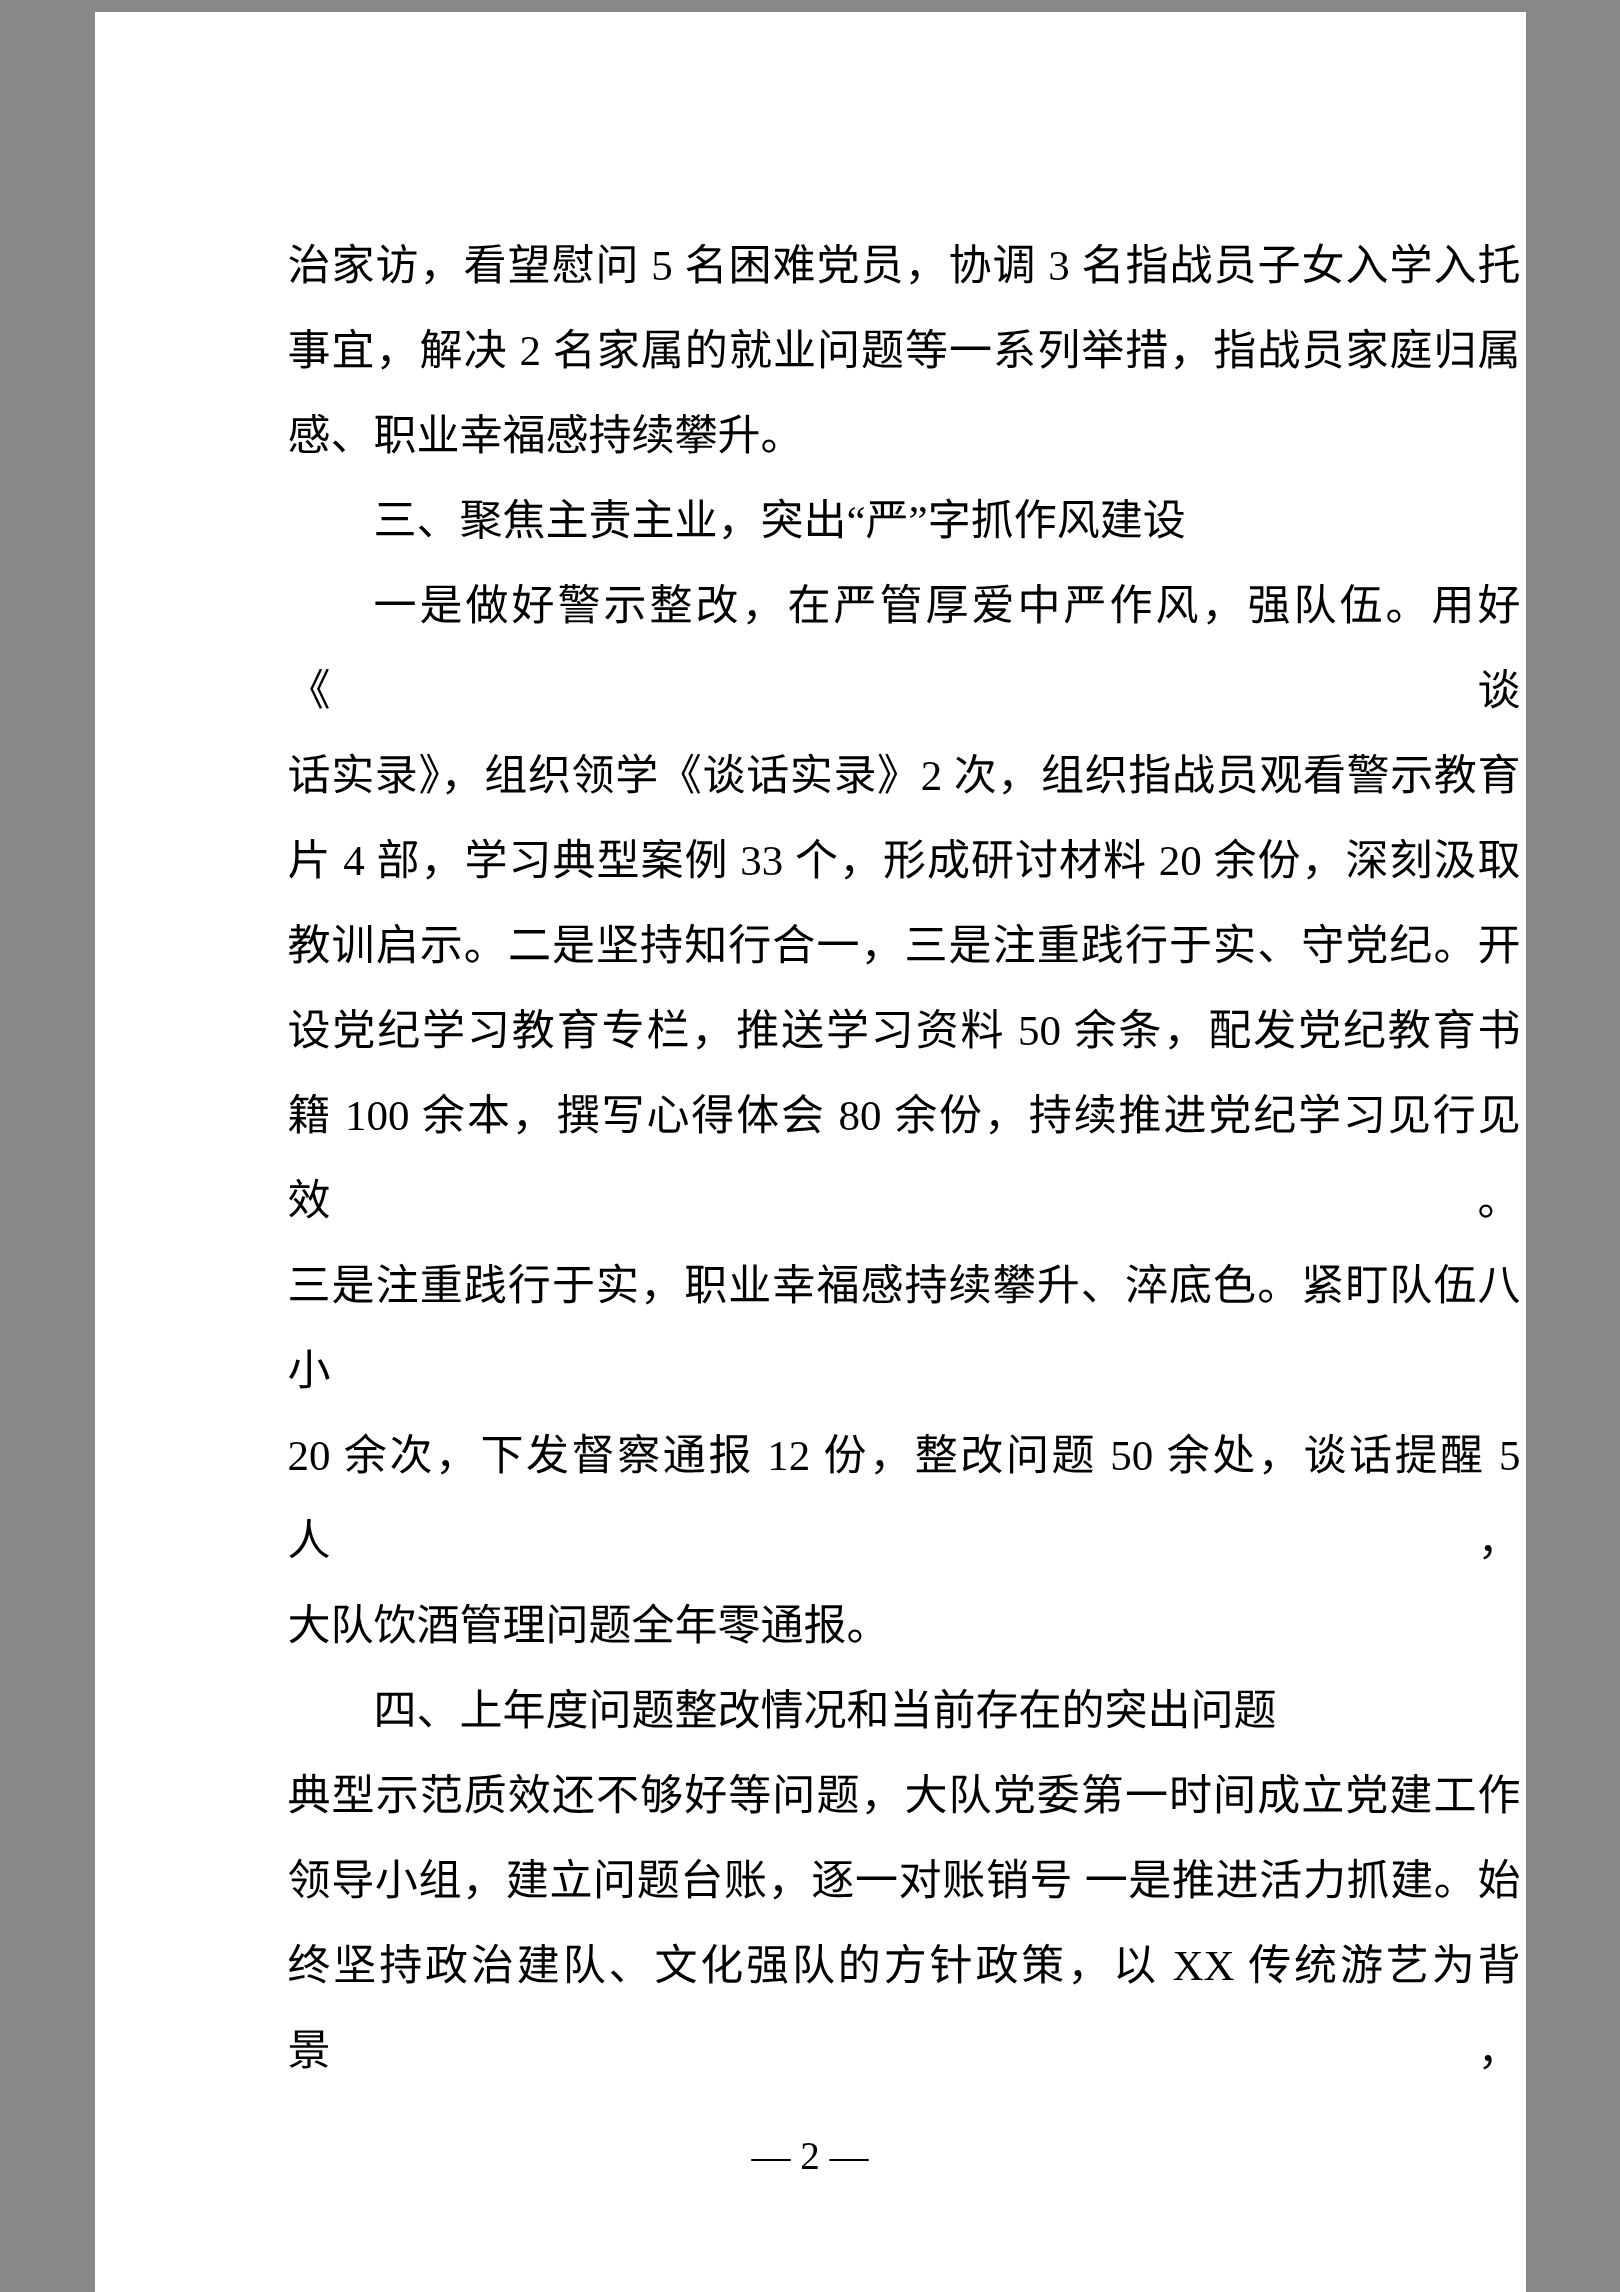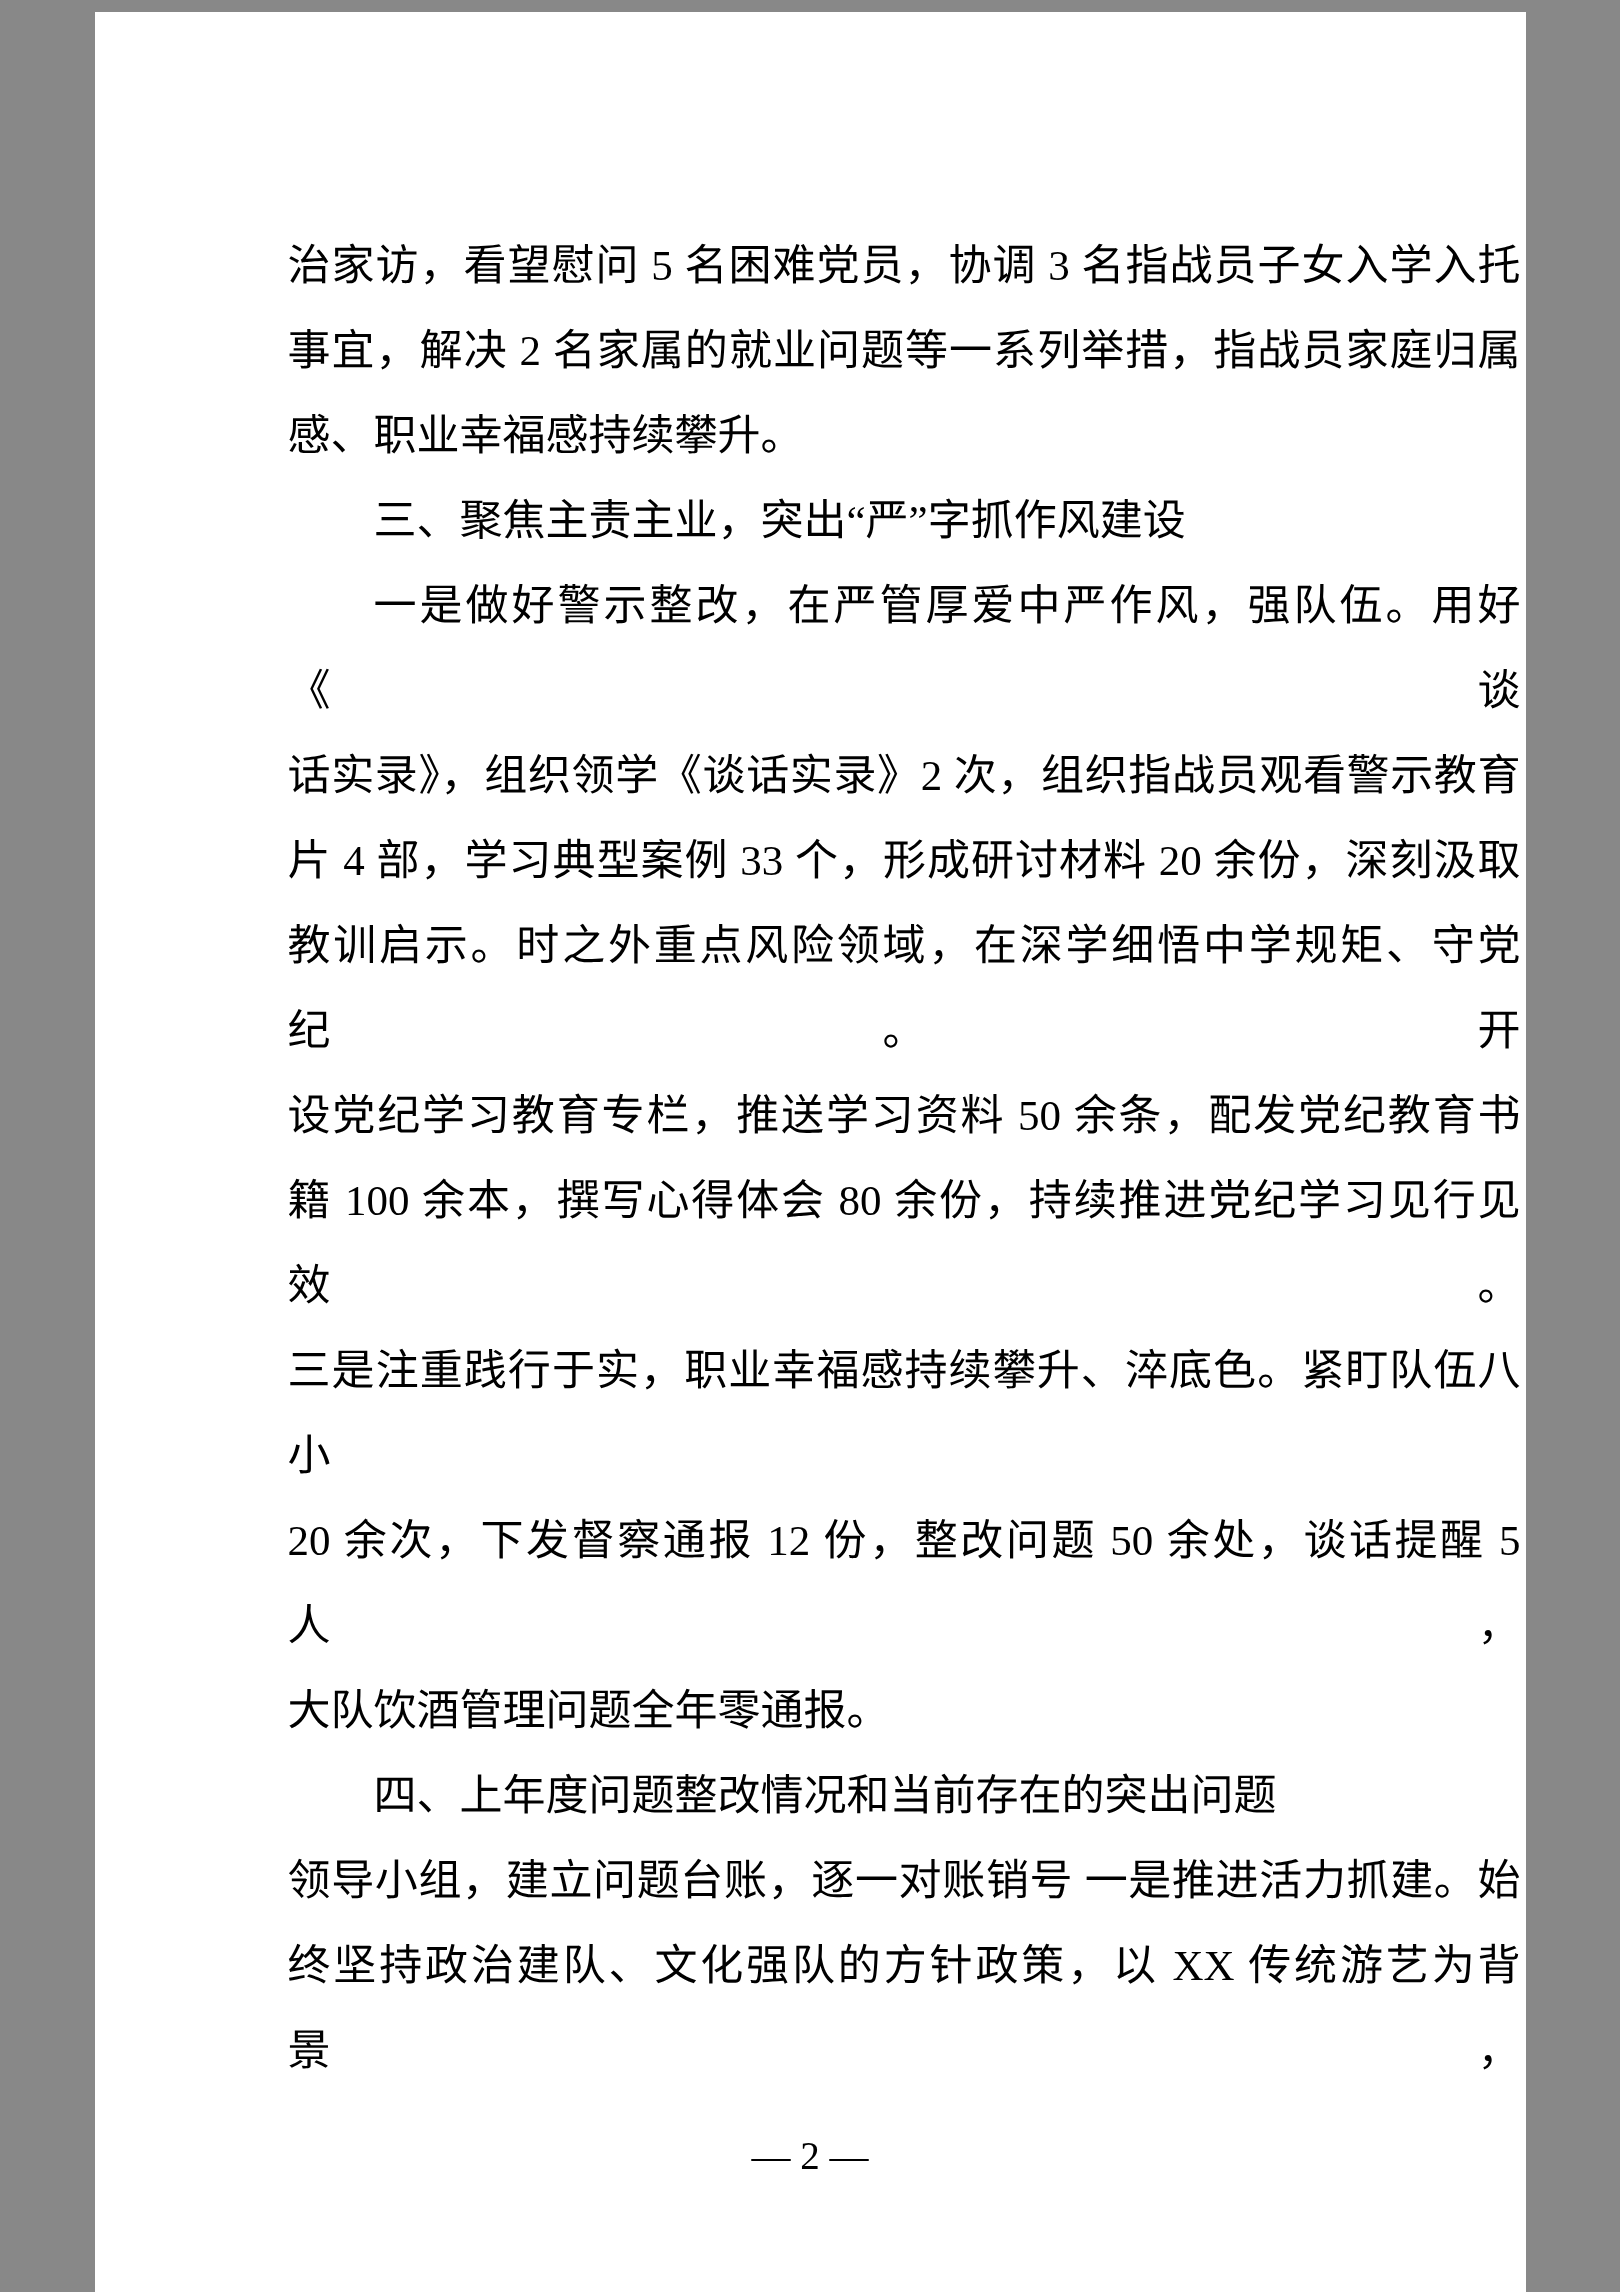--- a/index.html
+++ b/index.html
@@ -54,7 +54,7 @@
       <div class="line stretch indent"><span class="run bold">一是做好警示整改，在严管厚爱中严作风，强队伍。</span><span class="run">用好《谈</span></div>
       <div class="line stretch"><span class="run">话实录》，组织领学《谈话实录》2 次，组织指战员观看警示教育</span></div>
       <div class="line stretch"><span class="run">片 4 部，学习典型案例 33 个，形成研讨材料 20 余份，深刻汲取</span></div>
-      <div class="line stretch"><span class="run">教训启示。</span><span class="run bold">时之外重点风险领域，在深学细悟中学规矩、守党纪。</span><span class="run">开</span></div>
+      <div class="line stretch"><span class="run">教训启示。</span><span class="run bold">二是坚持知行合一，三是注重践行于实、守党纪。</span><span class="run">开</span></div>
       <div class="line stretch"><span class="run">设党纪学习教育专栏，推送学习资料 50 余条，配发党纪教育书</span></div>
       <div class="line stretch"><span class="run">籍 100 余本，撰写心得体会 80 余份，持续推进党纪学习见行见效。</span></div>
       <div class="line stretch"><span class="run bold">三是注重践行于实，职业幸福感持续攀升、淬底色。</span><span class="run">紧盯队伍八小</span></div>

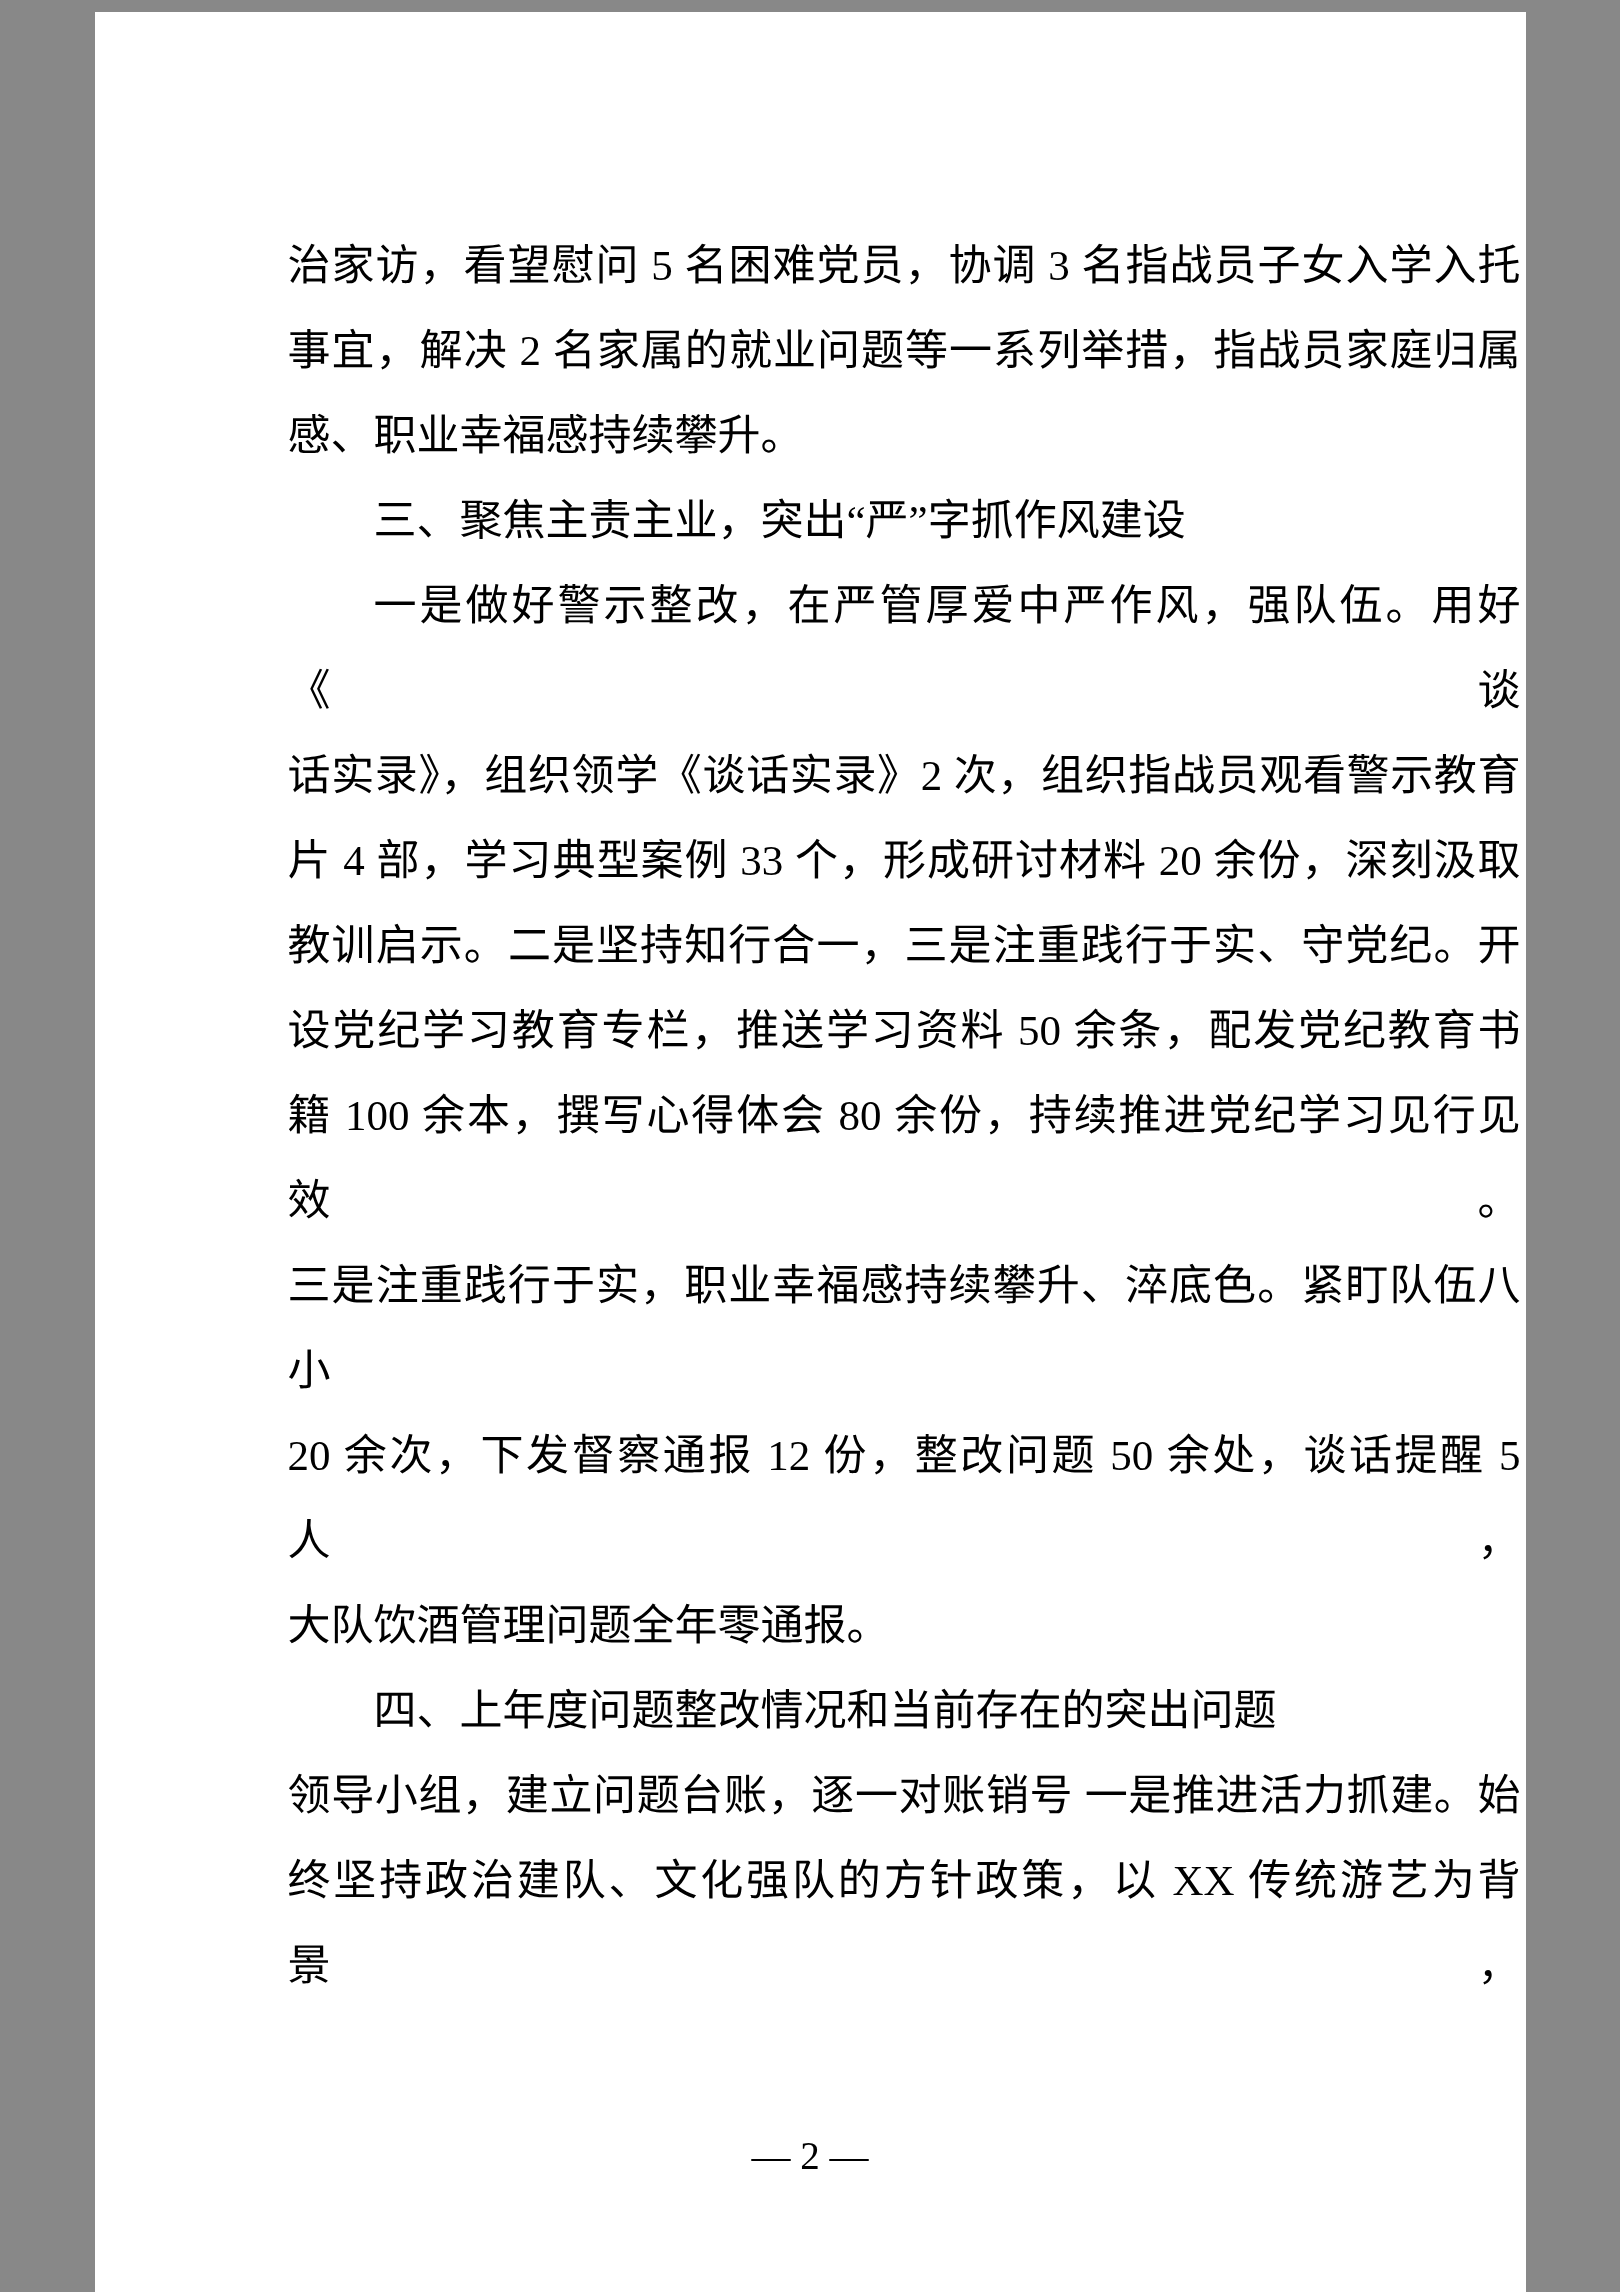--- a/index.html
+++ b/index.html
@@ -61,6 +61,7 @@
       <div class="line stretch"><span class="run">20 余次，下发督察通报 12 份，整改问题 50 余处，谈话提醒 5 人，</span></div>
       <div class="line"><span class="run">大队饮酒管理问题全年零通报。</span></div>
       <div class="line indent"><span class="run">四、上年度问题整改情况和当前存在的突出问题</span></div>
+      <div class="line stretch"><span class="run">典型示范质效还不够好等问题，大队党委第一时间成立党建工作</span></div>
       <div class="line stretch"><span class="run">领导小组，建立问题台账，逐一对账销号 </span><span class="run bold">一是推进活力抓建。</span><span class="run">始</span></div>
       <div class="line stretch"><span class="run">终坚持政治建队、文化强队的方针政策，以 XX 传统游艺为背景，</span></div>
     </div>

